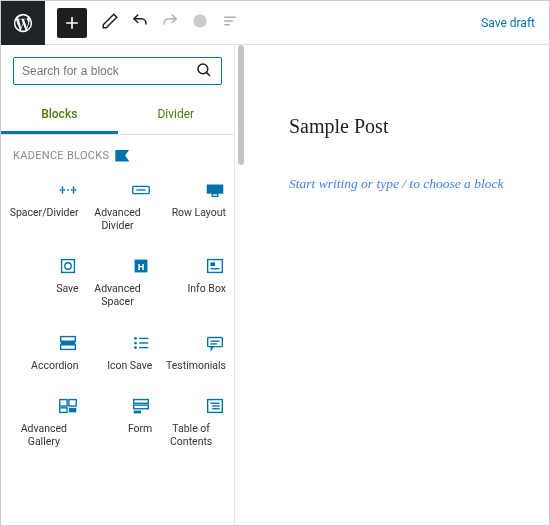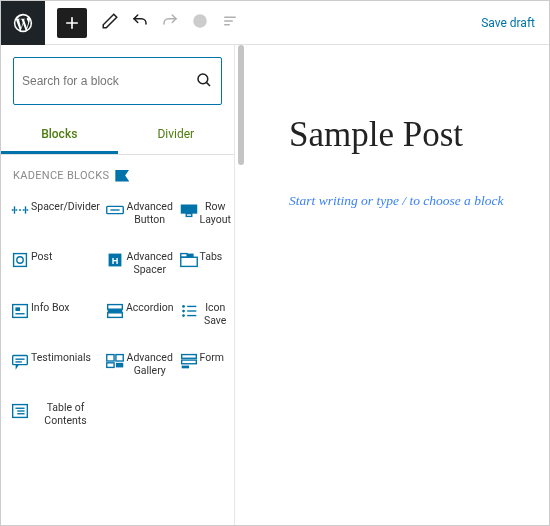--- a/index.html
+++ b/index.html
@@ -67,7 +67,7 @@
     display: flex;
     align-items: center;
     padding: 0 8px;
-    height: 48px;
+    height: 28px;
   }
   .search-box input {
     flex: 1;

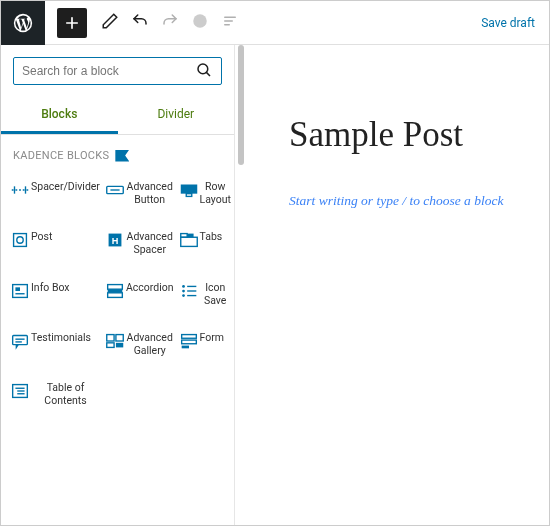--- a/index.html
+++ b/index.html
@@ -163,7 +163,7 @@
   }
   .post-title {
     font-family: Georgia, "Times New Roman", serif;
-    font-size: 35px;
+    font-size: 20px;
     font-weight: 400;
     color: #222;
     margin-bottom: 38px;

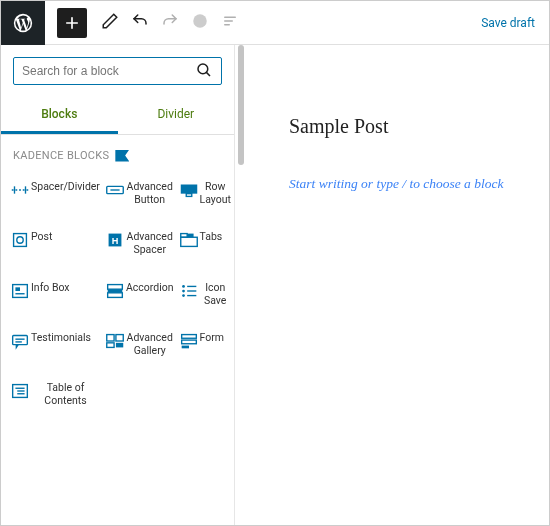--- a/index.html
+++ b/index.html
@@ -118,8 +118,8 @@
   }
   .block-item {
     display: flex;
-    flex-direction: row;
-    align-items: flex-start;
+    flex-direction: column;
+    align-items: flex-end;
     justify-content: flex-start;
     padding: 10px 2px;
     cursor: pointer;

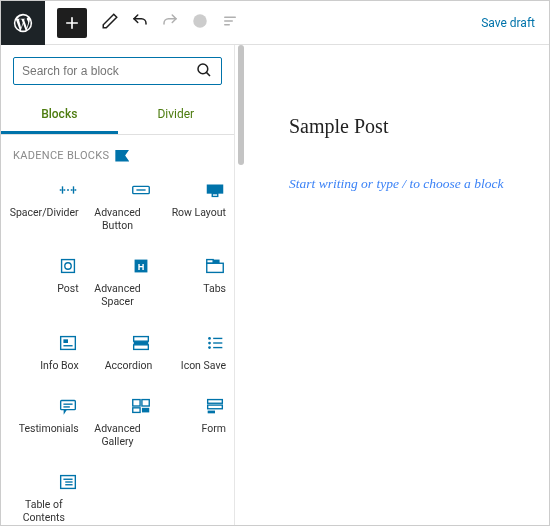--- a/index.html
+++ b/index.html
@@ -269,7 +269,7 @@
                 <line x1="7" y1="10" x2="17" y2="10"></line>
               </svg>
           </span>
-          <span class="block-label">Advanced Button</span>
+          <span class="block-label">Advanced Divider</span>
         </div>
 
         <div class="block-item">

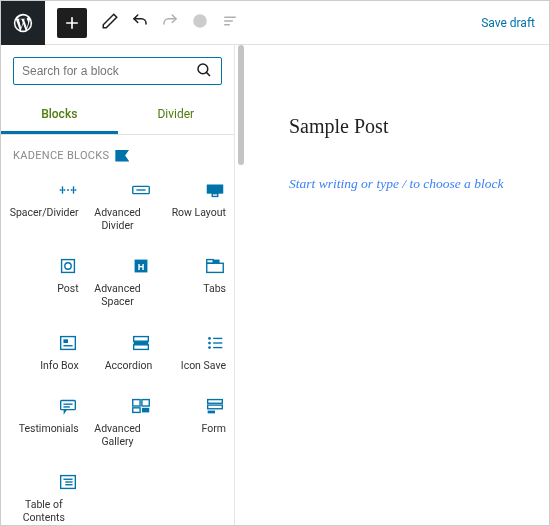--- a/index.html
+++ b/index.html
@@ -289,7 +289,7 @@
                 <circle cx="12" cy="10" r="3.5"></circle>
               </svg>
           </span>
-          <span class="block-label">Post</span>
+          <span class="block-label">Save</span>
         </div>
 
         <div class="block-item">

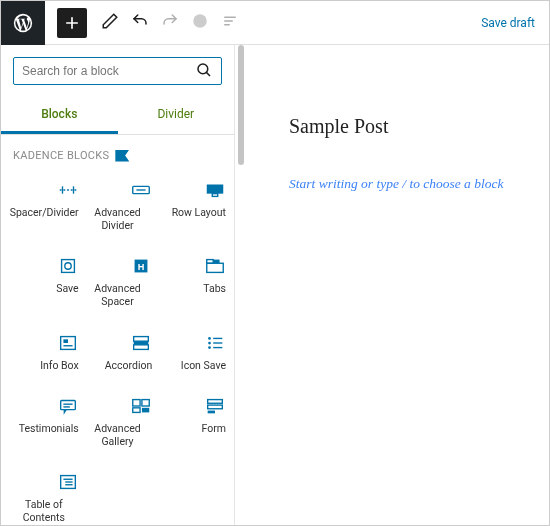--- a/index.html
+++ b/index.html
@@ -302,16 +302,6 @@
           <span class="block-label">Advanced Spacer</span>
         </div>
 
-        <div class="block-item">
-          <span class="block-icon">
-            <svg width="22" height="20" viewBox="0 0 24 20">
-                <rect x="3" y="7" width="18" height="10"></rect>
-                <rect x="3" y="3" width="7" height="4"></rect>
-                <rect class="f" x="10" y="3" width="7" height="4"></rect>
-              </svg>
-          </span>
-          <span class="block-label">Tabs</span>
-        </div>
 
         <div class="block-item">
           <span class="block-icon">

